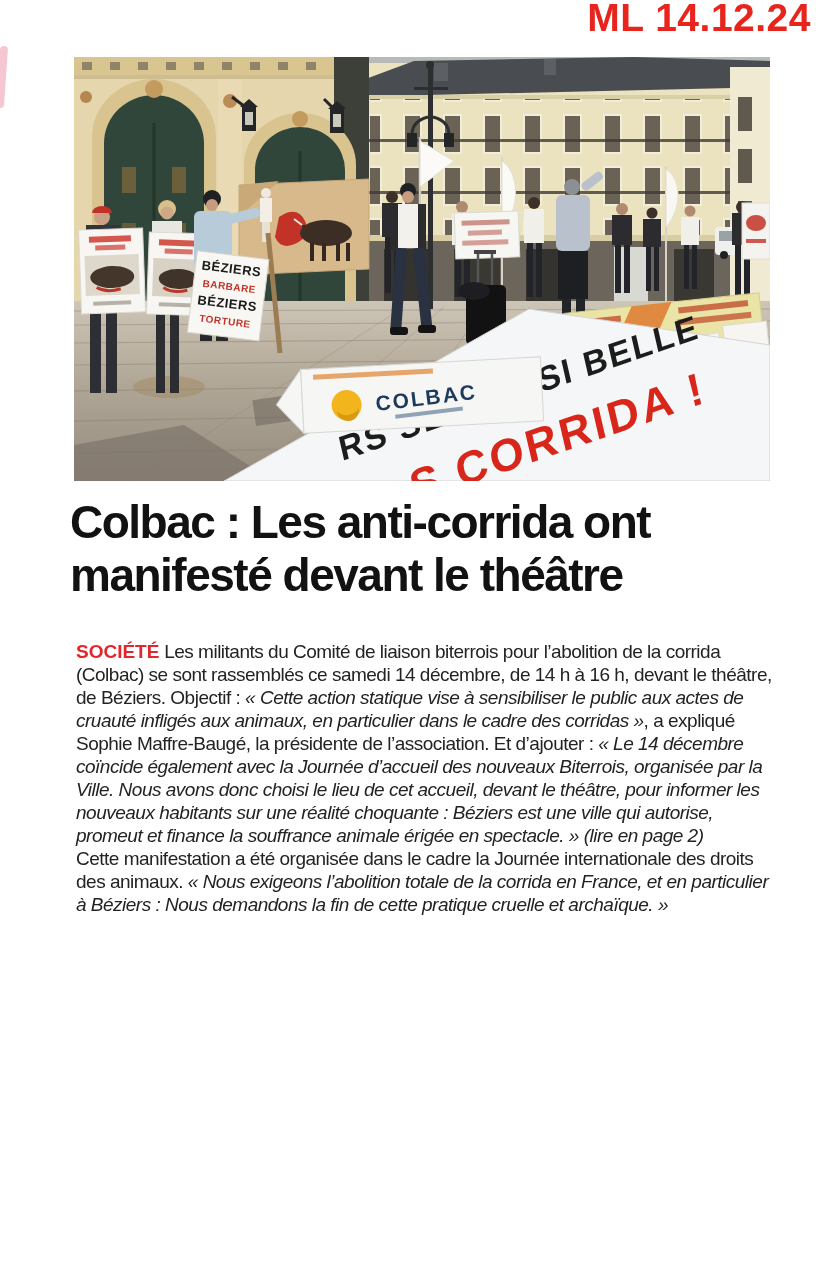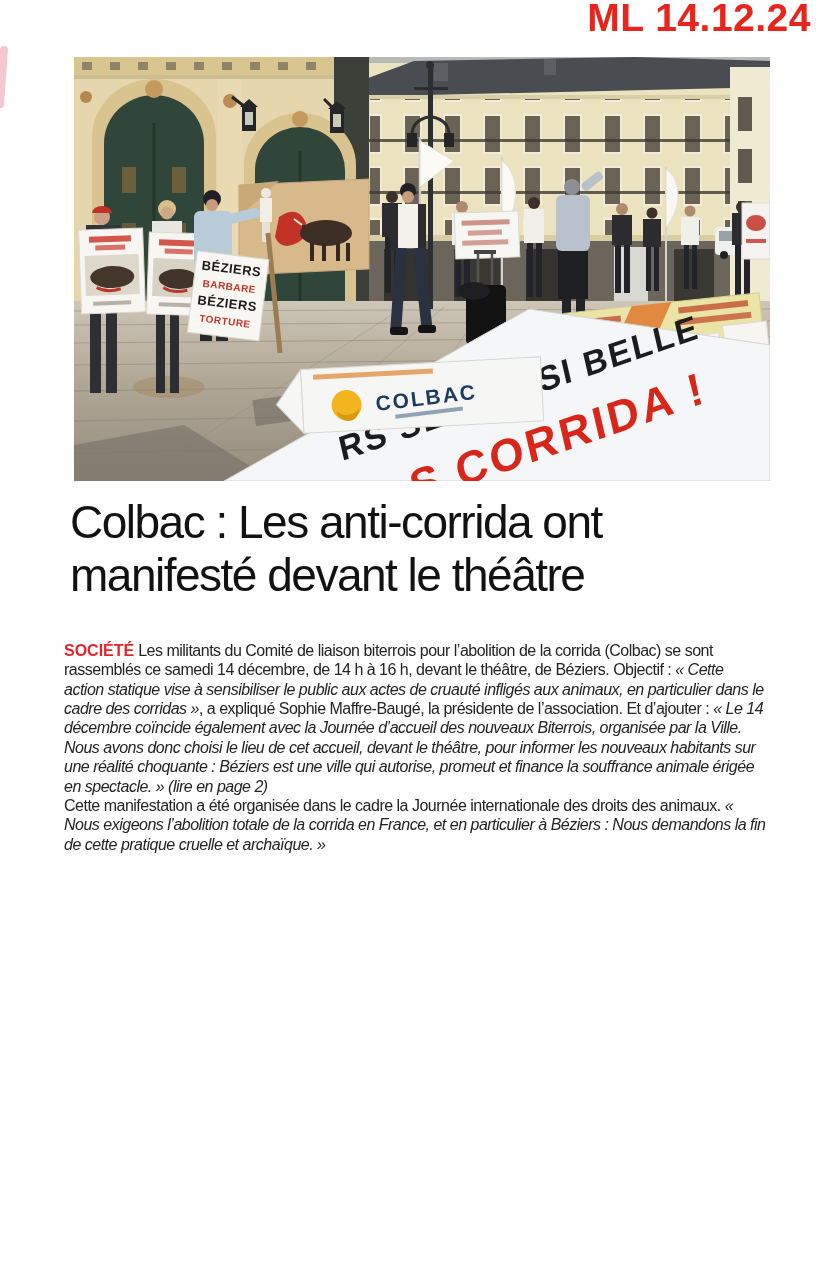--- a/index.html
+++ b/index.html
@@ -23,7 +23,7 @@
   svg text{font-family:"Liberation Sans", sans-serif;}
   .headline{
     position:absolute;left:70px;top:496px;width:706px;
-    font-size:46px;font-weight:normal;letter-spacing:-1.5px;line-height:1.16;
+    font-size:46px;font-weight:bold;letter-spacing:-1.5px;line-height:1.16;
     color:#121212;margin:0;
   }
   .body-text{

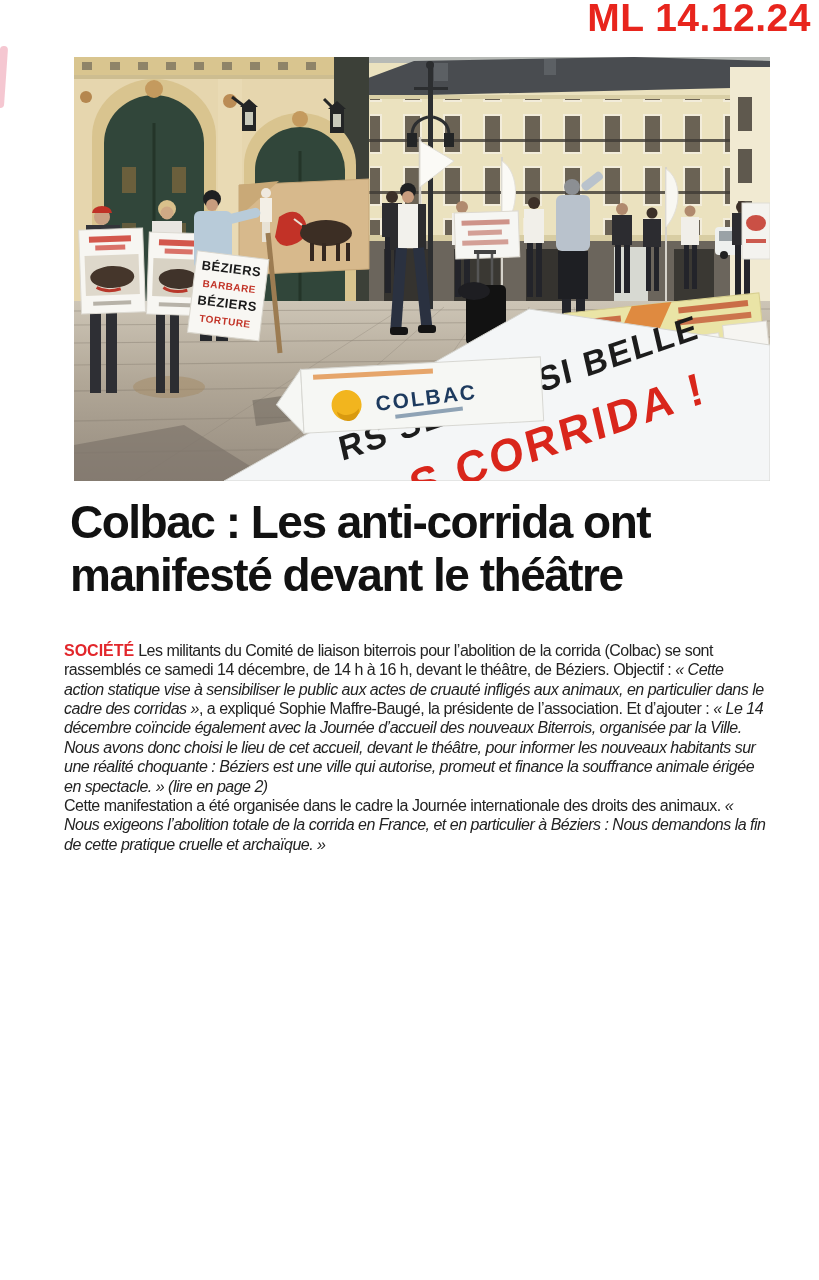--- a/index.html
+++ b/index.html
@@ -27,8 +27,8 @@
     color:#121212;margin:0;
   }
   .body-text{
-    position:absolute;left:64px;top:641px;width:702px;
-    font-size:16px;line-height:1.21;color:#232323;letter-spacing:-0.5px;
+    position:absolute;left:76px;top:641px;width:702px;
+    font-size:19px;line-height:1.21;color:#232323;letter-spacing:-0.5px;
     margin:0;
   }
   .kicker{color:#e2262b;font-weight:bold;letter-spacing:0;}

